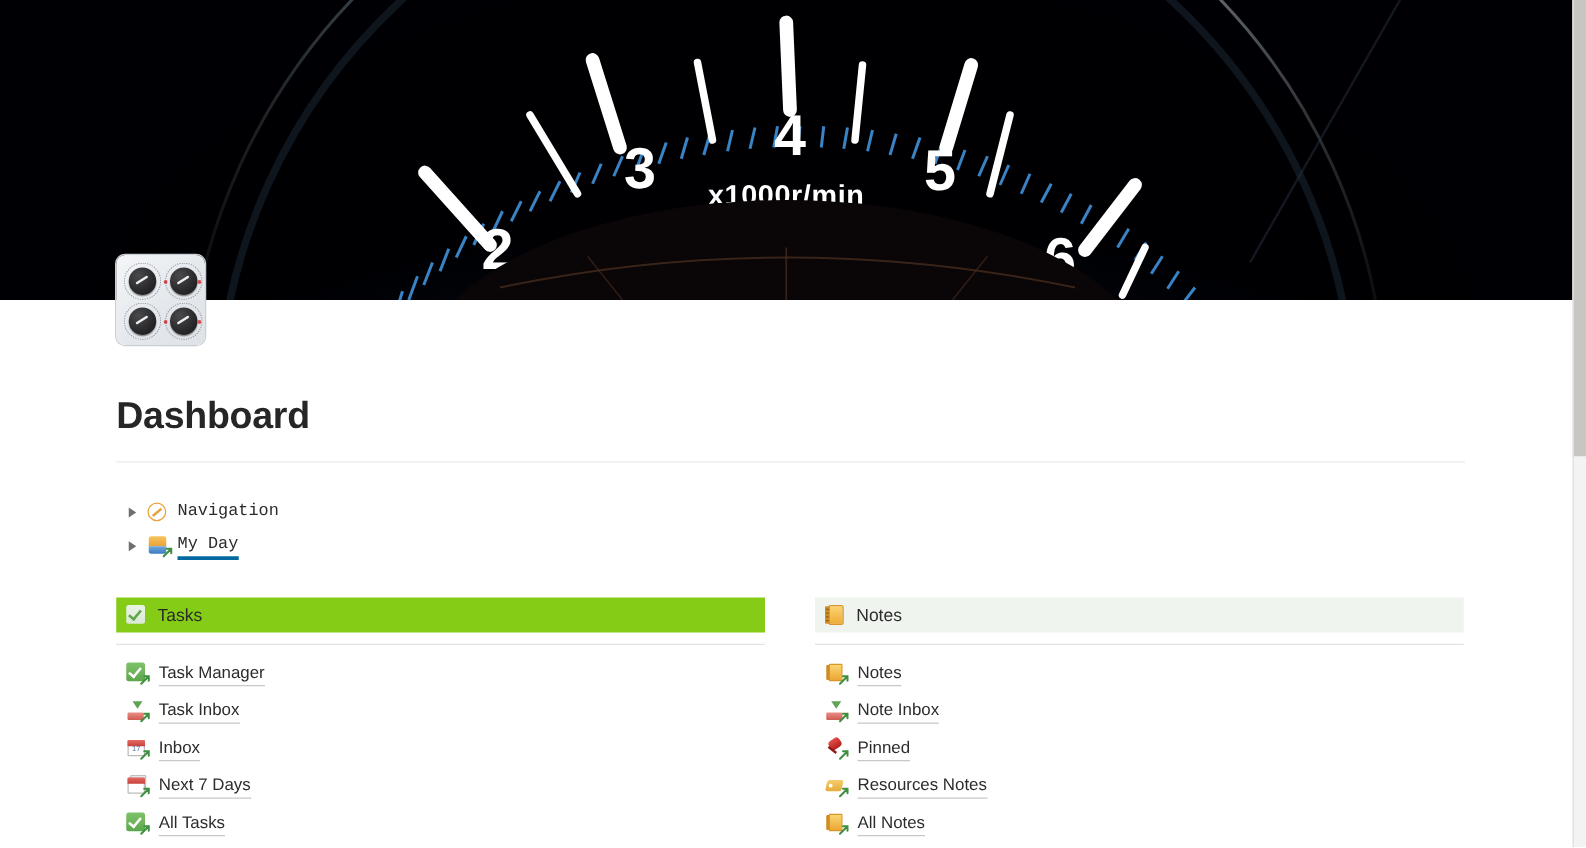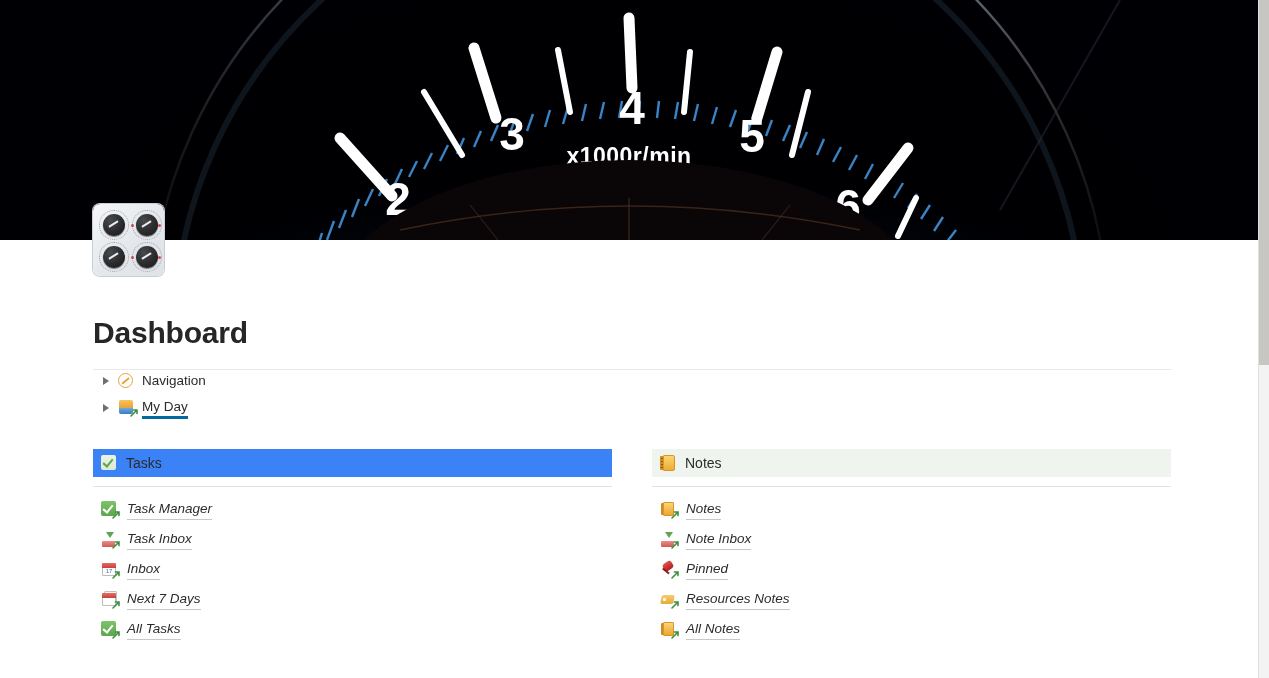--- a/index.html
+++ b/index.html
@@ -107,7 +107,7 @@
   }
 
   
-  .tree { margin-top: 0; }
+  .tree { margin-top: 29px; font-family: Liberation Mono, monospace; }
   .tree-row {
     display: flex;
     align-items: center;

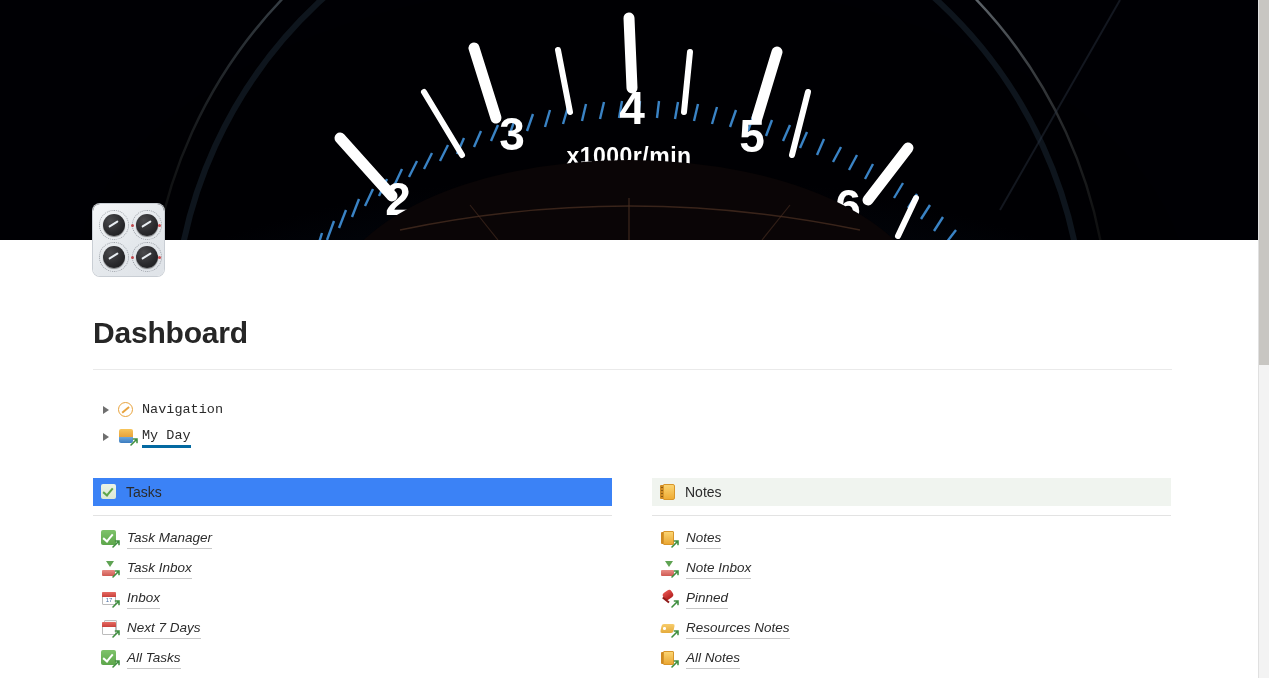--- a/index.html
+++ b/index.html
@@ -567,7 +567,7 @@
       <div class="columns">
 
         <div class="col">
-          <div class="section-head" style="background: #3b82f6;">
+          <div class="section-head" style="background: #84cc16;">
             <div class="sh-icon">
               <div class="ic-check-sq pale"></div>
             </div>

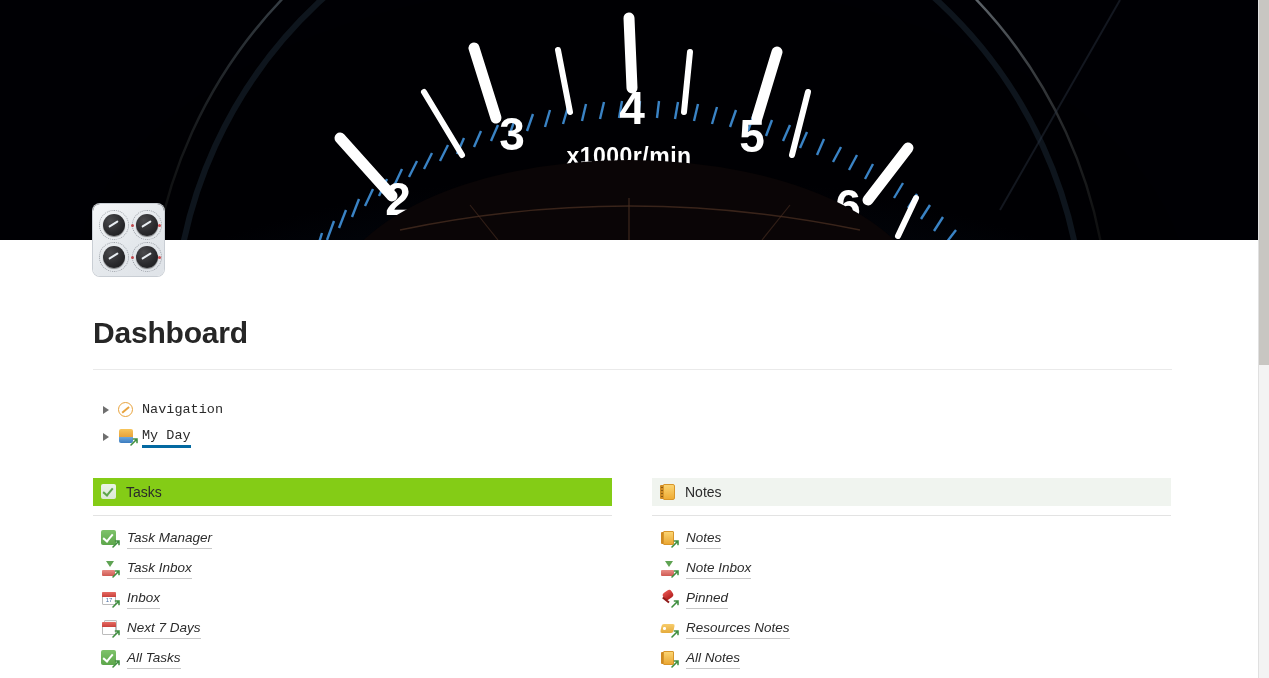--- a/index.html
+++ b/index.html
@@ -272,7 +272,6 @@
     line-height: 17px;
     border-bottom: 1px solid #c8c8c8;
     padding-bottom: 2px;
-    font-style: italic;
   }
 
   

